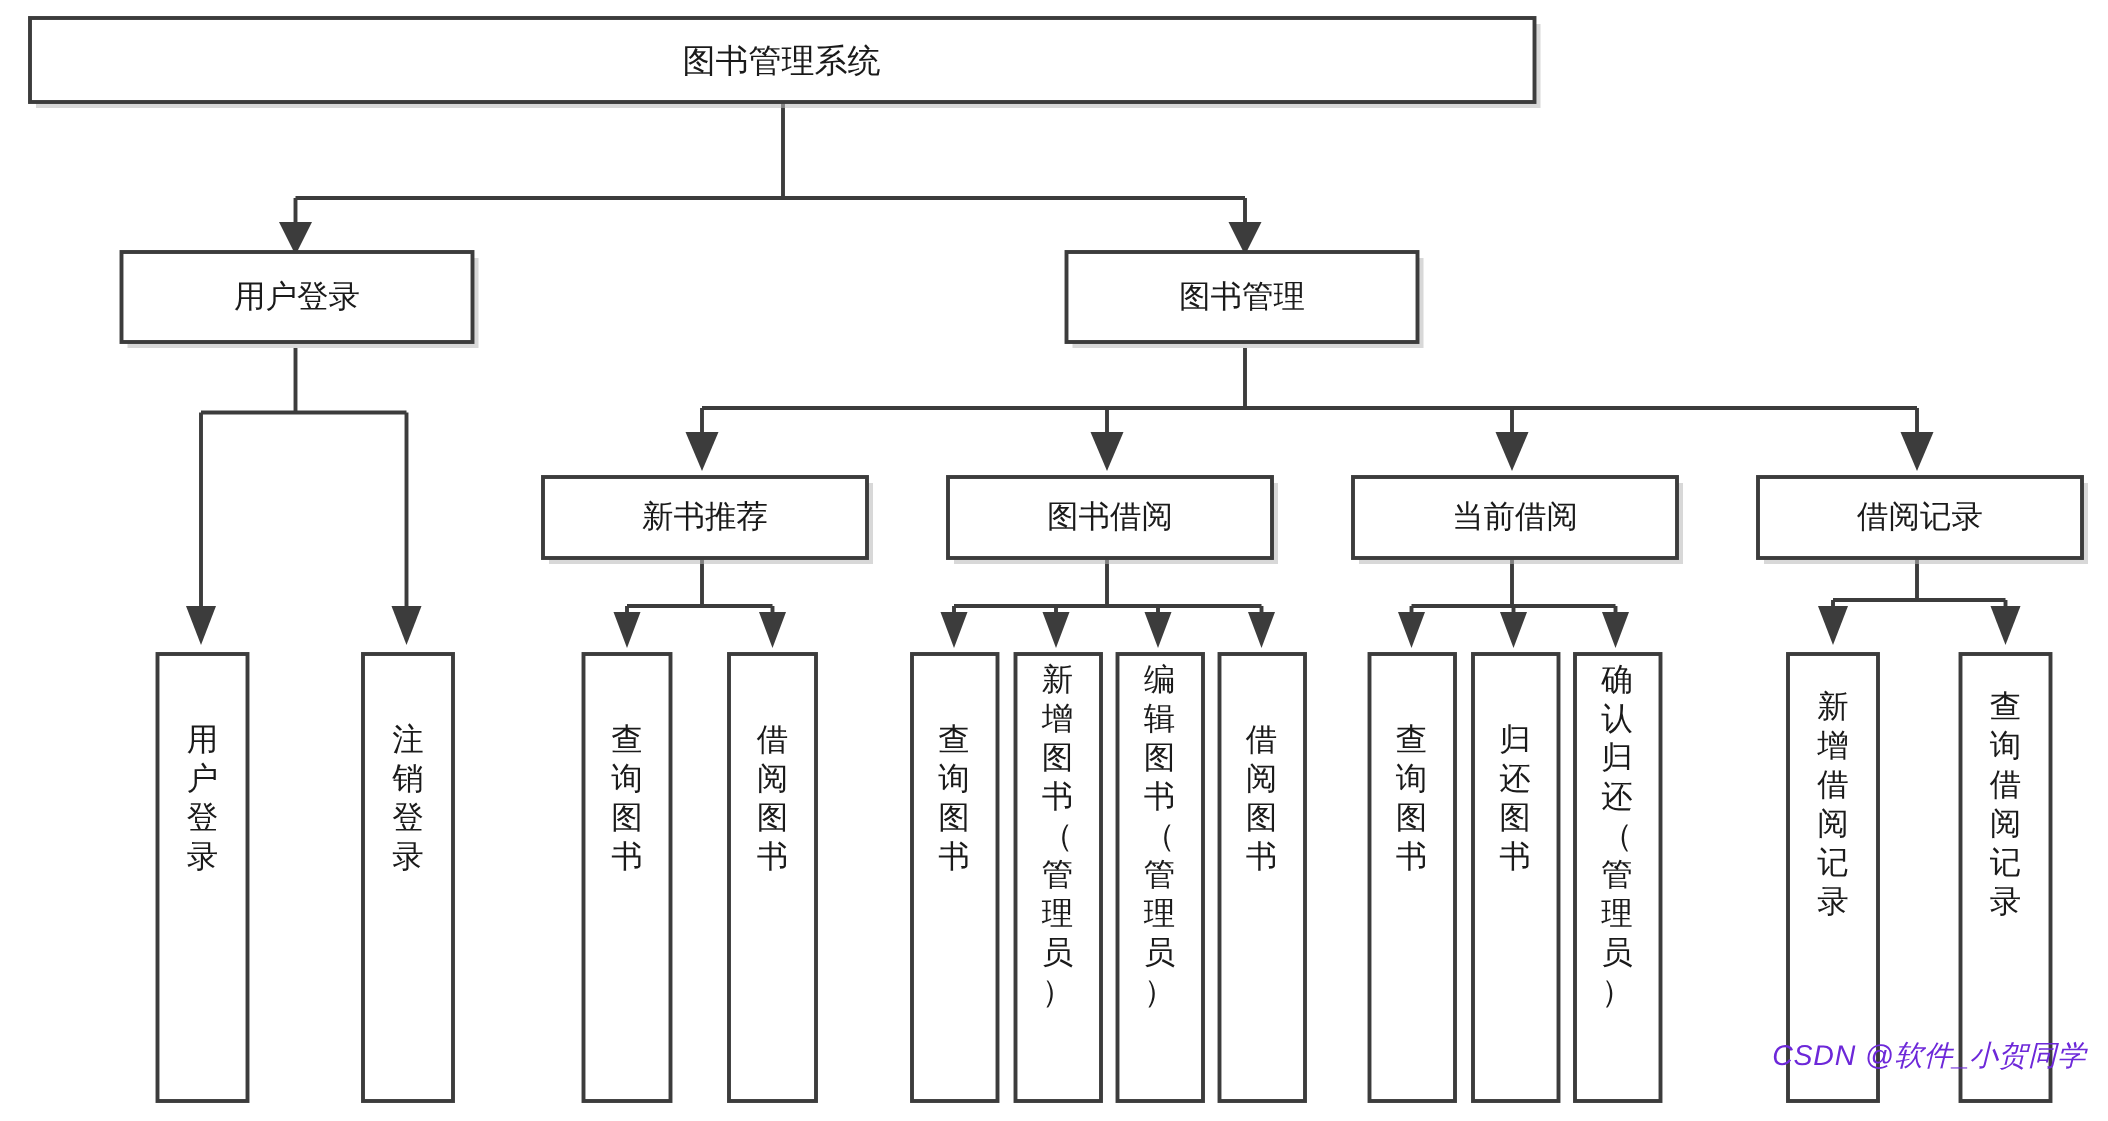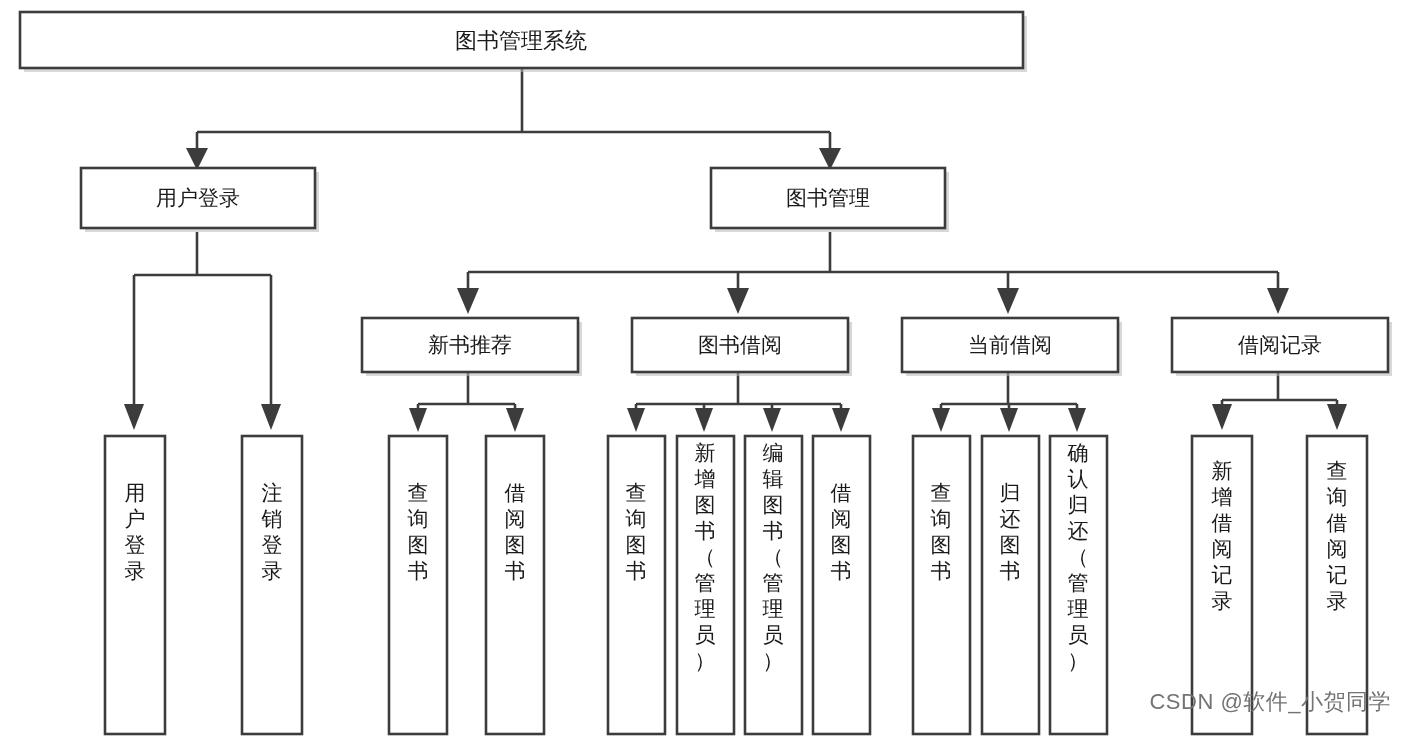--- a/index.html
+++ b/index.html
@@ -65,11 +65,12 @@
     right: 14px;
     bottom: 6px;
     font-family: "Liberation Sans", "DejaVu Sans", sans-serif;
-    font-size: 22px;
-    color: #737373;
+    font-size: 19px;
+    color: #6d28d9;
     white-space: nowrap;
     letter-spacing: 0.5px;
     user-select: none;
+    font-style: italic;
   }
 </style>
 </head>

